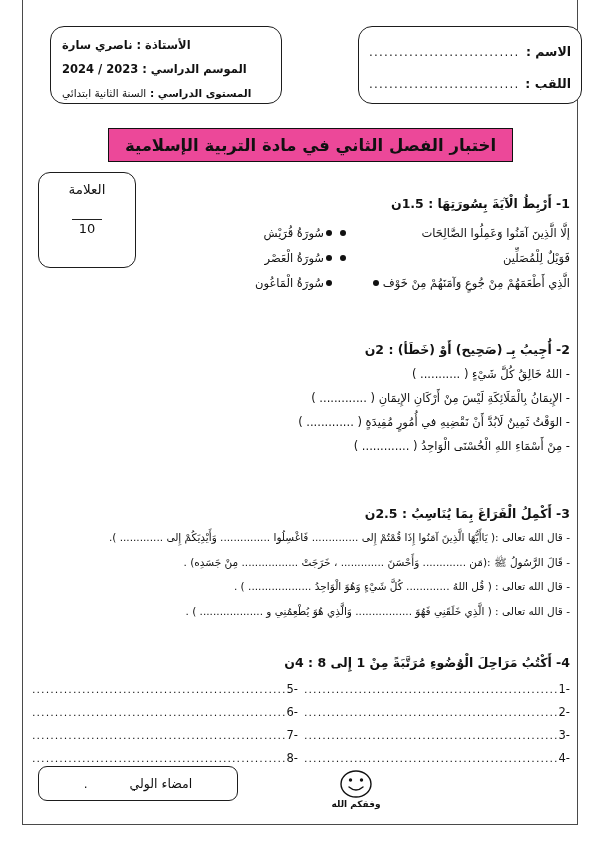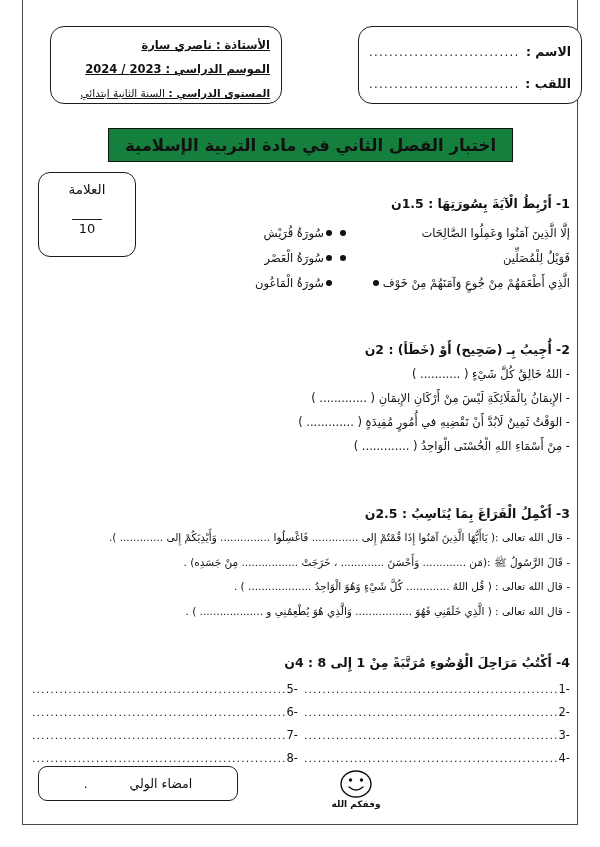--- a/index.html
+++ b/index.html
@@ -91,10 +91,9 @@
     padding: 0 12px;
     font-size: 11.5px;
     font-weight: bold;
-    text-align: right;
+    text-align: left;
     white-space: nowrap;
     line-height: 1.25;
-    text-decoration: underline;
   }
   .tline.l1 { margin-top: 12px; }
   .tline.l2 { margin-top: 10px; }

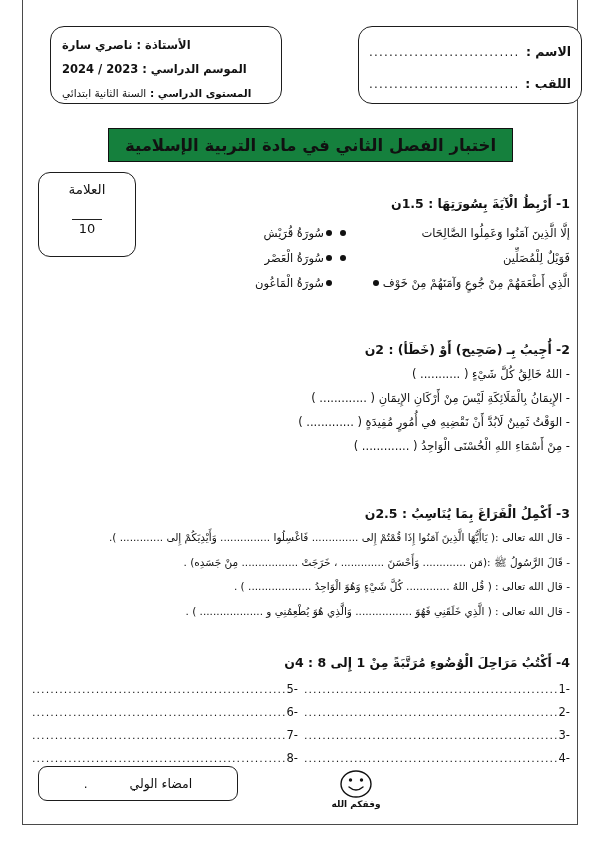--- a/index.html
+++ b/index.html
@@ -115,7 +115,7 @@
     font-size: 16.5px;
     font-weight: bold;
     letter-spacing: 0.3px;
-    background: #15803d;
+    background: #ec4899;
   }
 
   

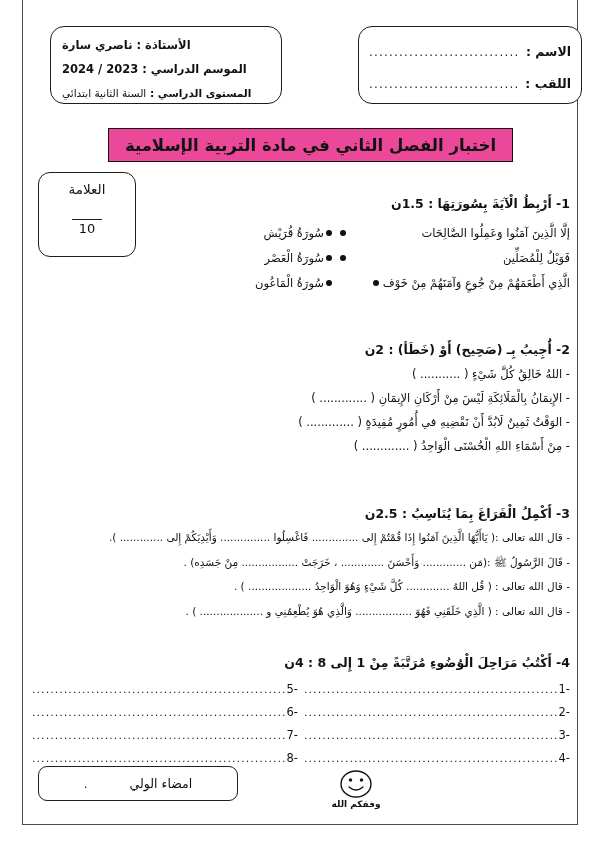--- a/index.html
+++ b/index.html
@@ -124,7 +124,7 @@
     left: 38px;
     top: 172px;
     width: 98px;
-    height: 85px;
+    height: 96px;
     border: 1.4px solid #1d1d1d;
     border-radius: 12px;
     box-sizing: border-box;

